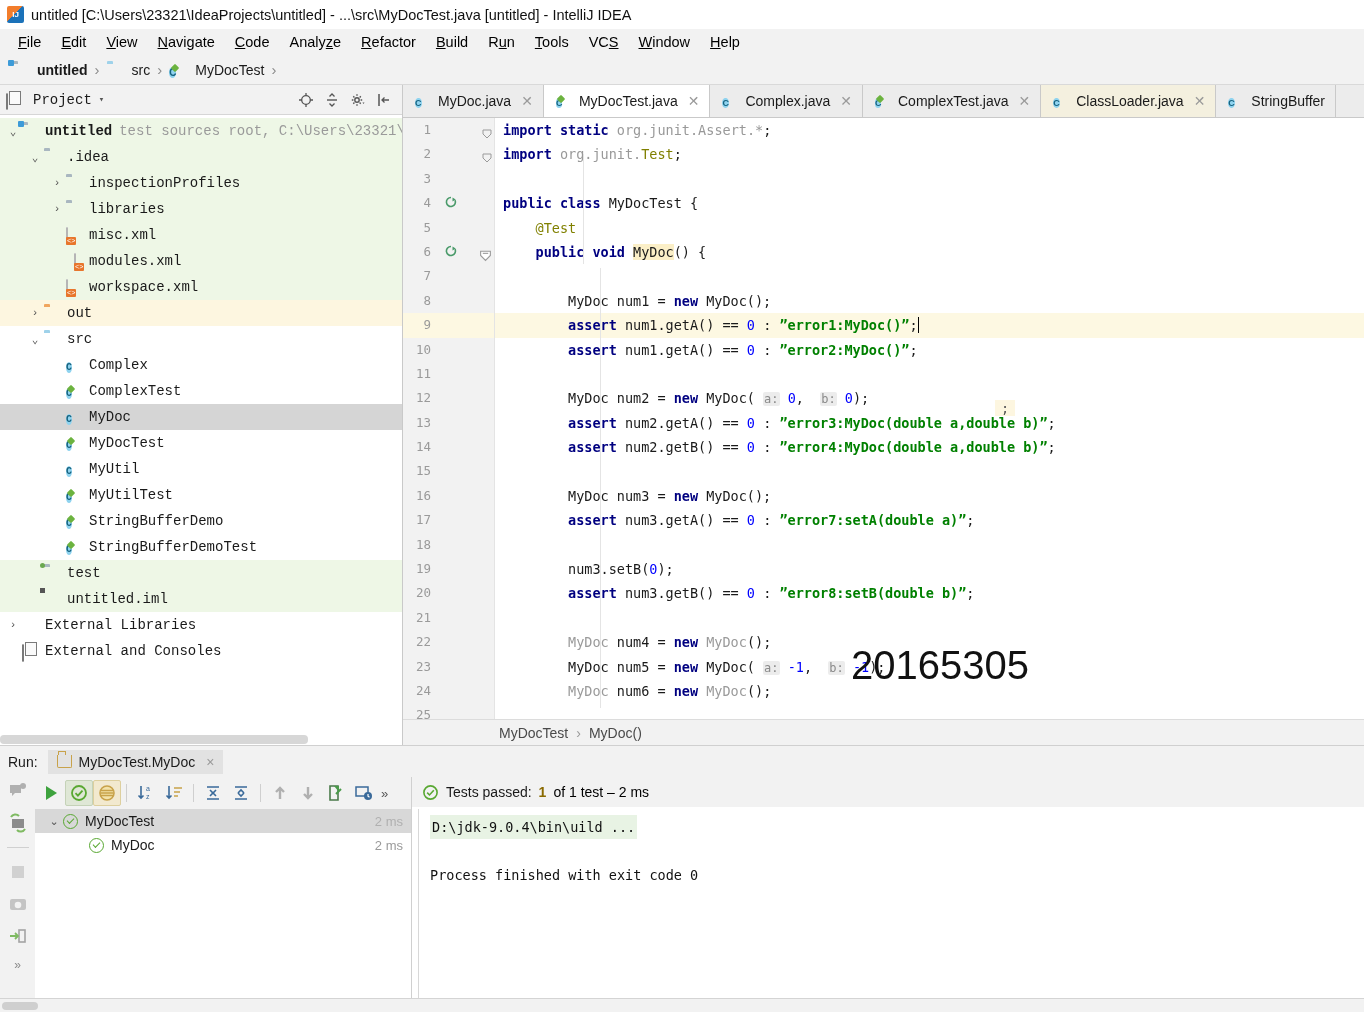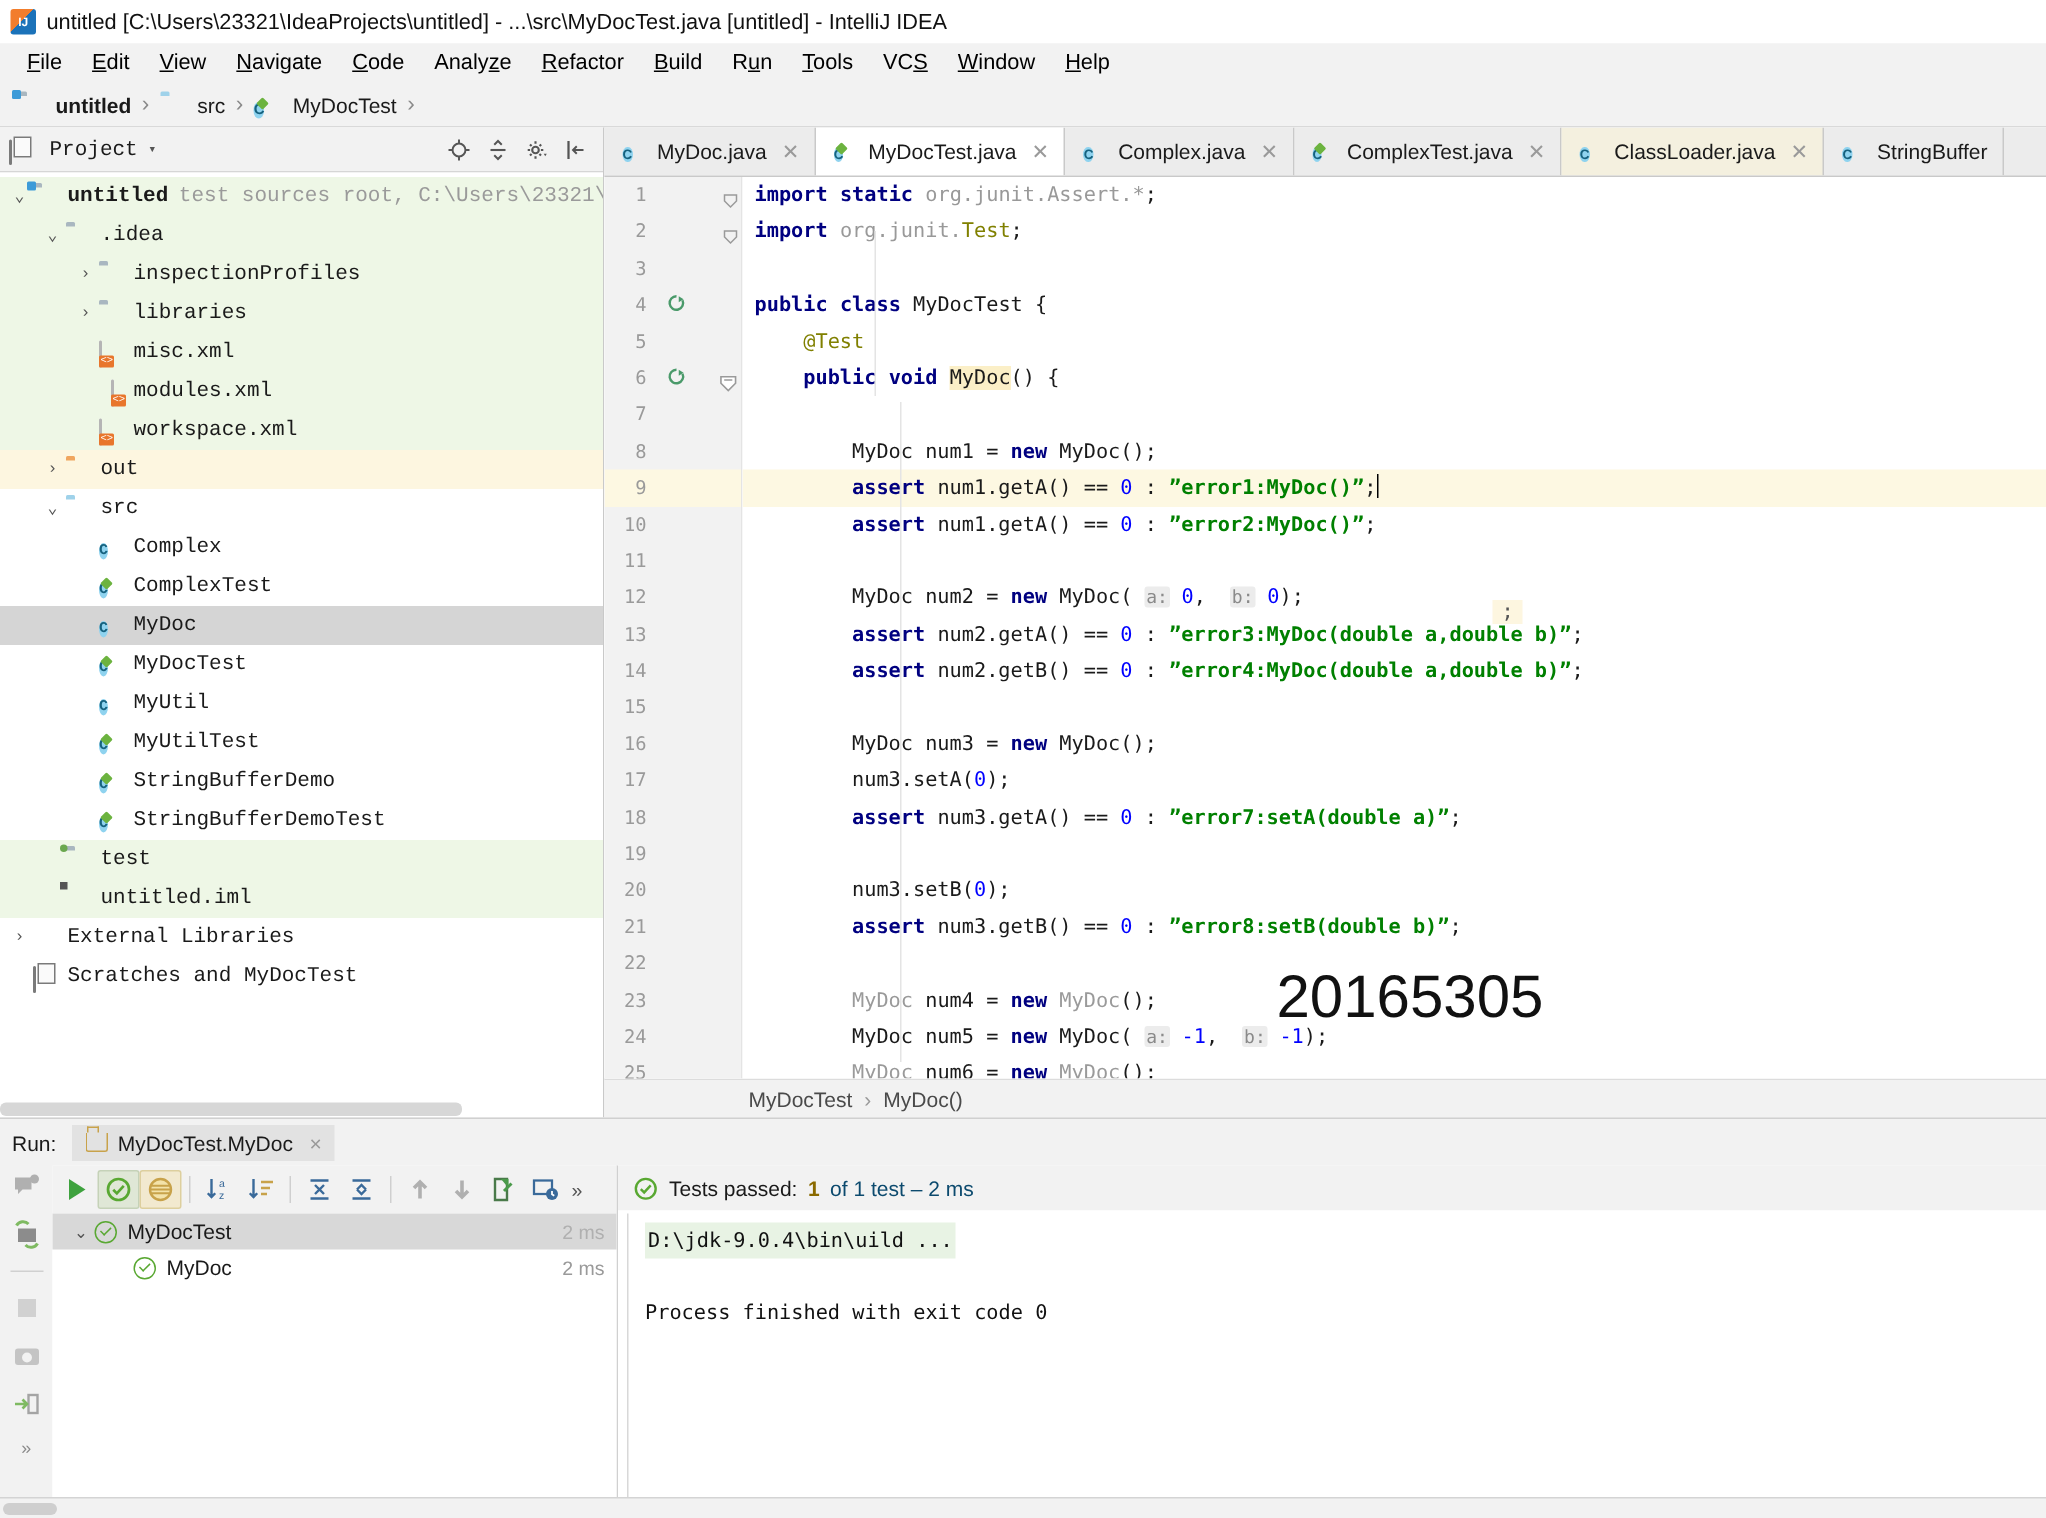--- a/index.html
+++ b/index.html
@@ -537,7 +537,6 @@
             <div class="cl">        <span class="kw">assert</span> num2.getB() == <span class="num0">0</span> : <span class="str">”error4:MyDoc(double a,double b)”</span>;</div>
             <div class="cl"></div>
             <div class="cl">        MyDoc num3 = <span class="kw">new</span> MyDoc();</div>
-            <div class="cl">        num3.setA(<span class="num0">0</span>);</div>
             <div class="cl">        <span class="kw">assert</span> num3.getA() == <span class="num0">0</span> : <span class="str">”error7:setA(double a)”</span>;</div>
             <div class="cl"></div>
             <div class="cl">        num3.setB(<span class="num0">0</span>);</div>

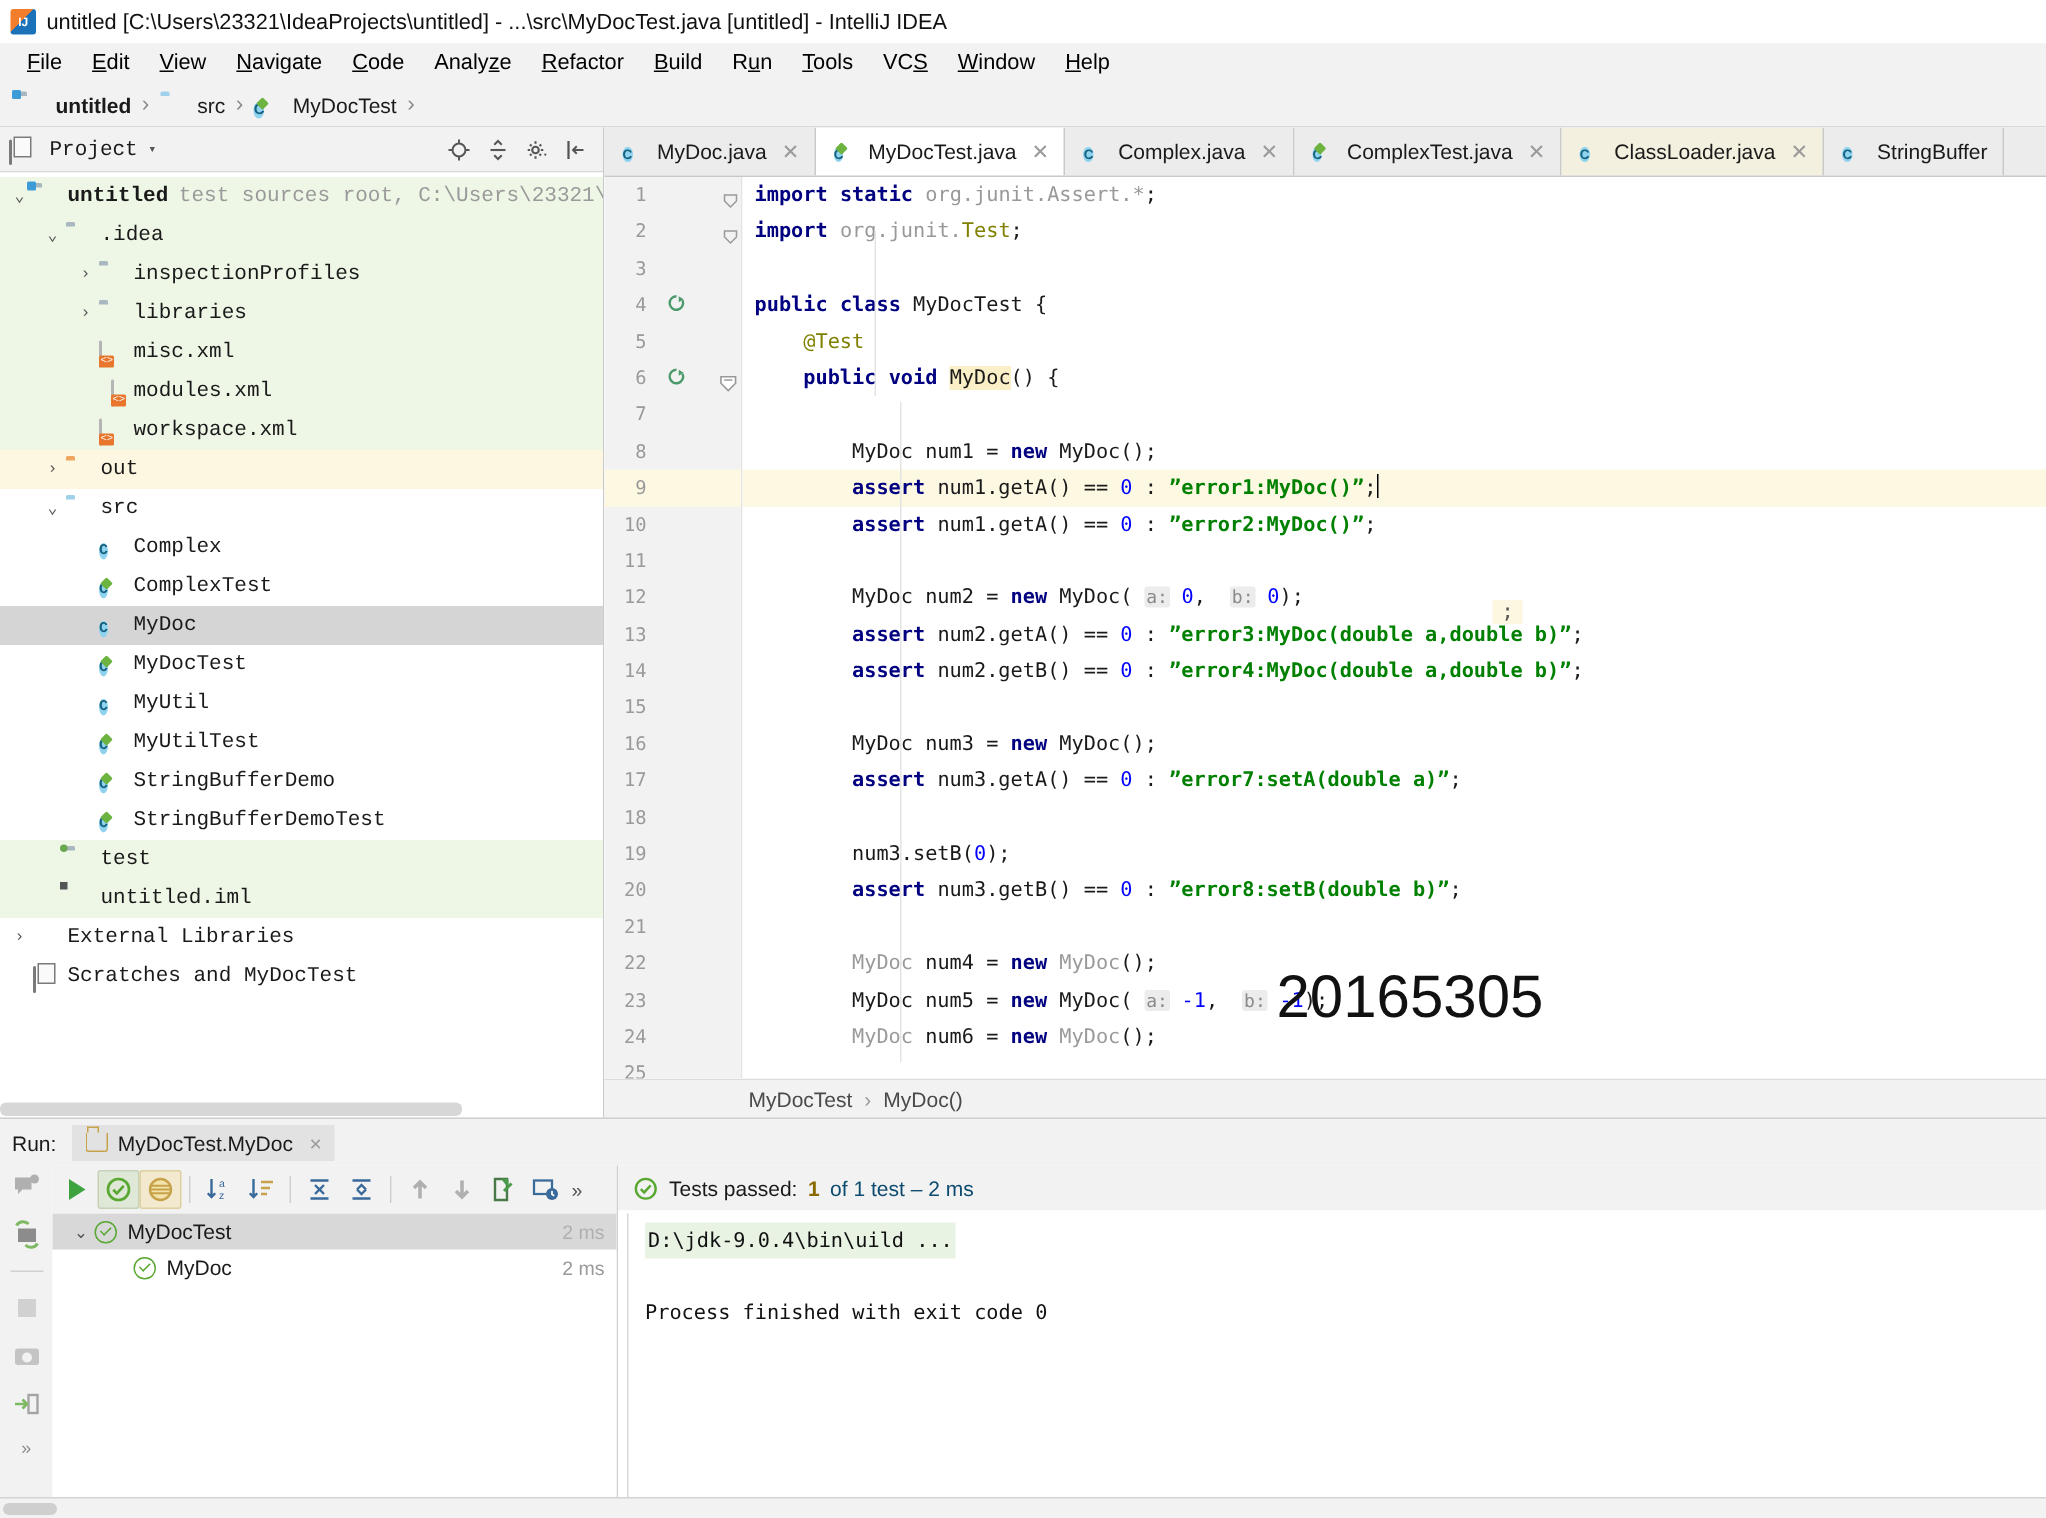--- a/index.html
+++ b/index.html
@@ -381,7 +381,7 @@
           <div class="trow" style="padding-left: 4px;">
             <span class="arrow none"></span>
             <span class="ic"><span class="scratchic"></span></span>
-            <span class="">Scratches and MyDocTest</span>
+            <span class="">External and Consoles</span>
           </div>
         </div>
       <div class="pp-hscroll">

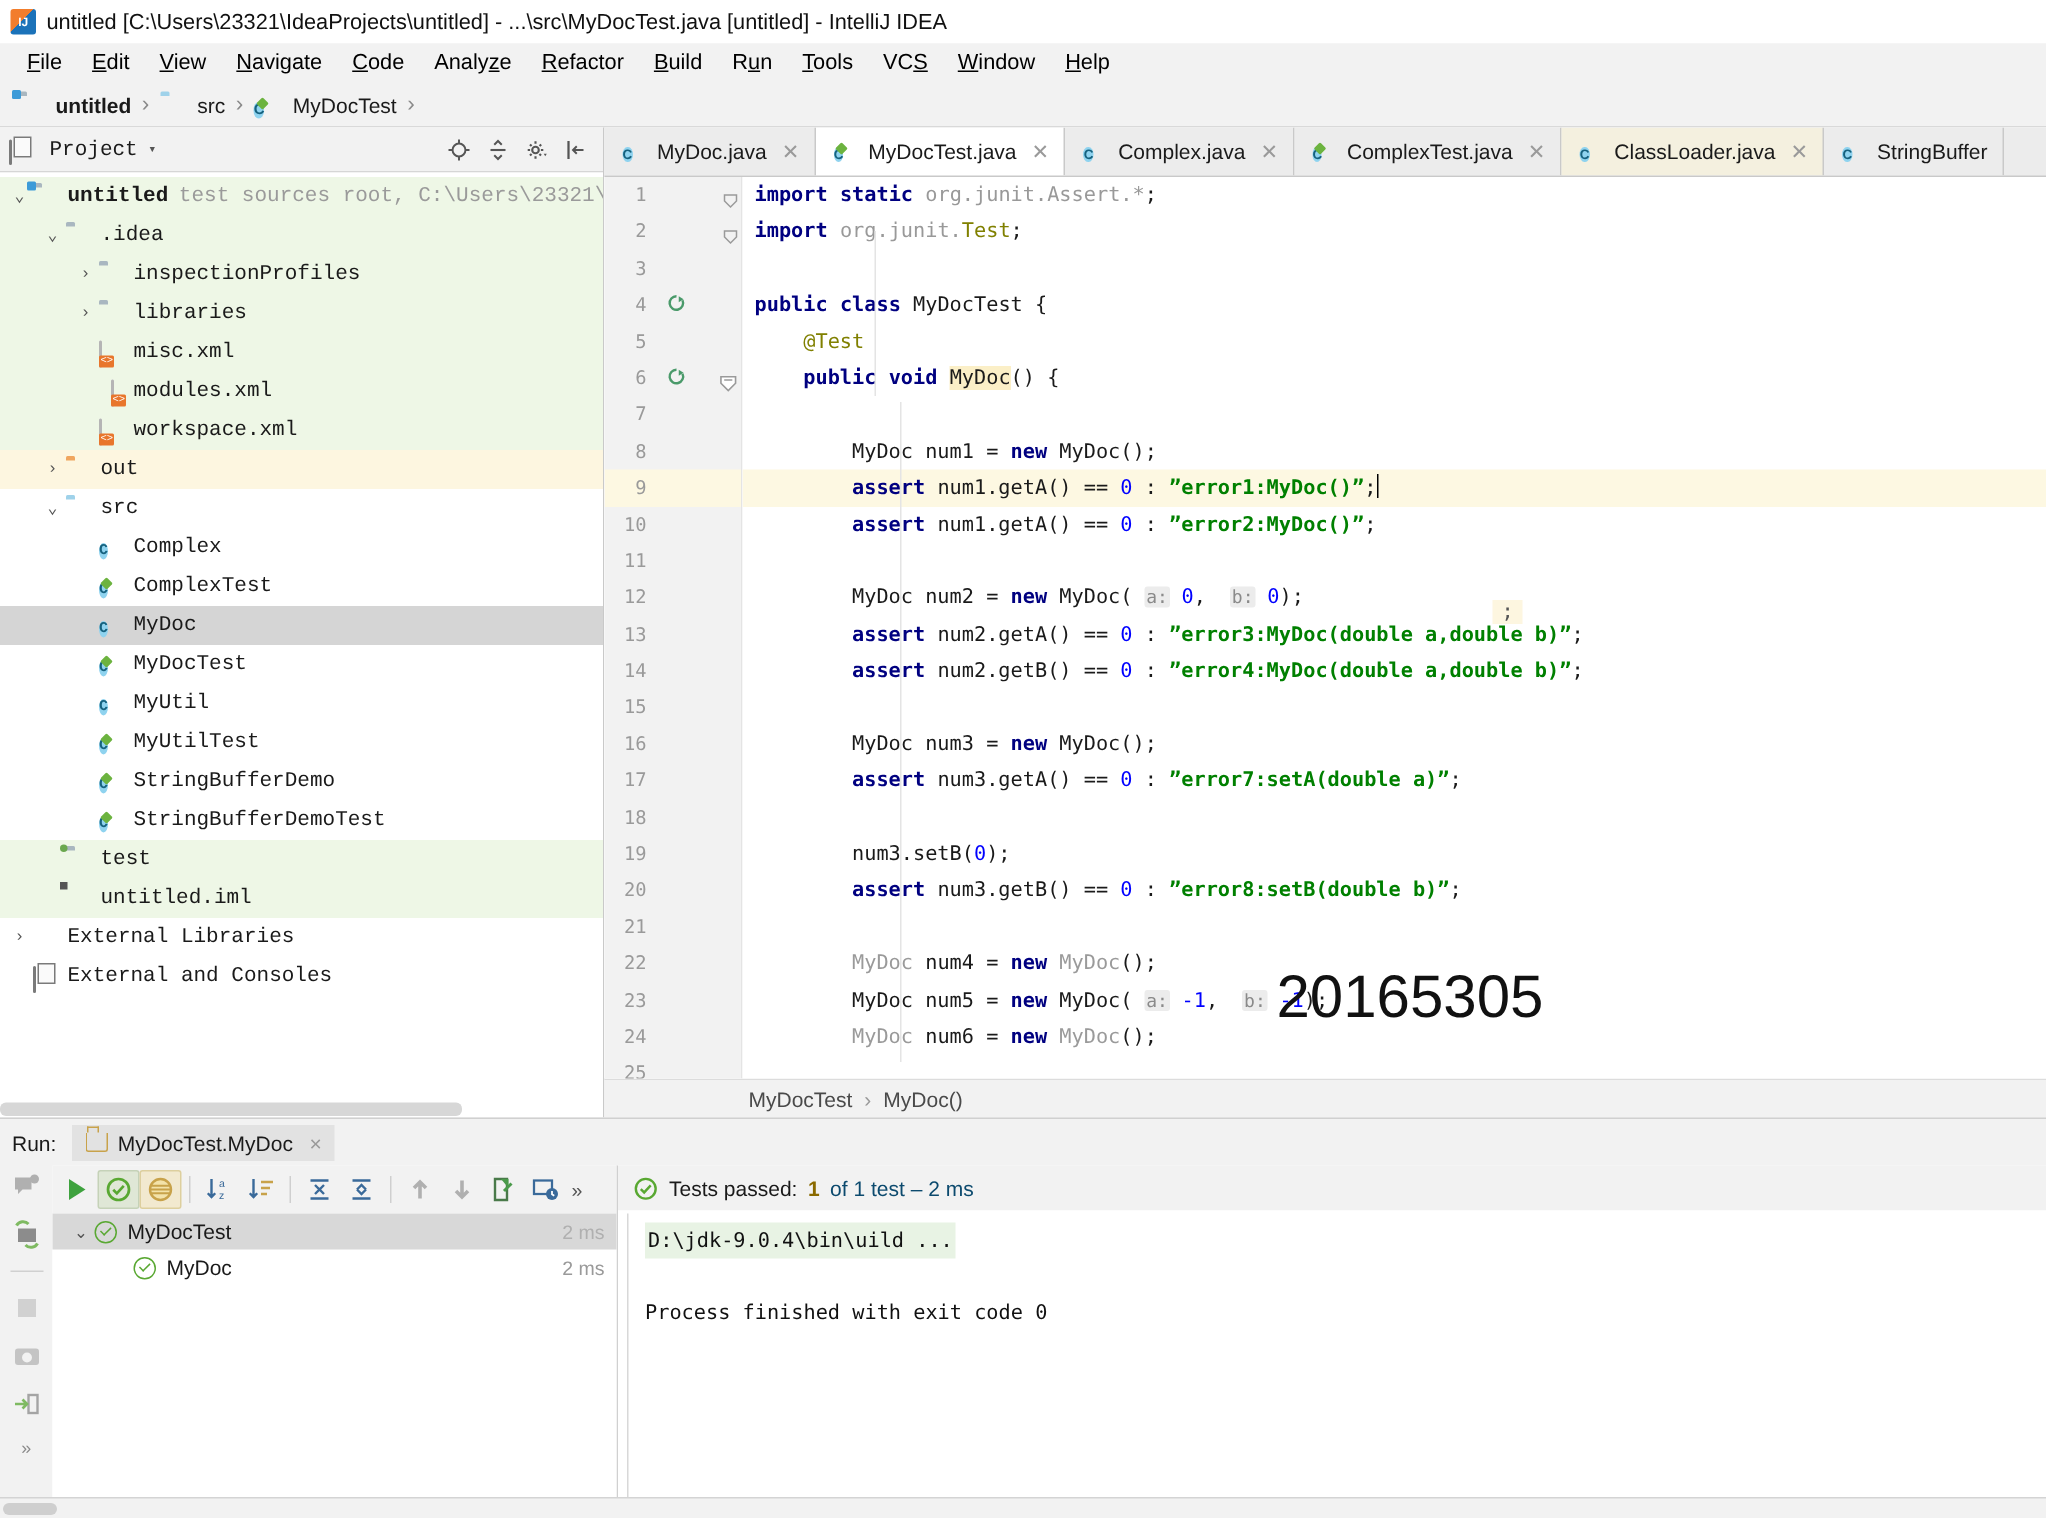--- a/index.html
+++ b/index.html
@@ -194,7 +194,7 @@
   .run-right { flex:1; display:flex; flex-direction:column; min-width:0; background:#fff;}
   .tests-passed { height:30px; display:flex; align-items:center; gap:7px; padding-left:10px;
                   background:#f2f2f2; font-size:14px; }
-  .tp-grey { color:#0c4a6e; }
+  .tp-grey { color:#000000; }
   .console { flex:1; background:#fff; font-family:"DejaVu Sans Mono", monospace; font-size:13.5px;
              padding:8px 0 0 18px; line-height:24px; color:#111; position:relative;}
   .console .cmdline { background:#e8f3e4; display:inline-block; padding:0 2px;}

